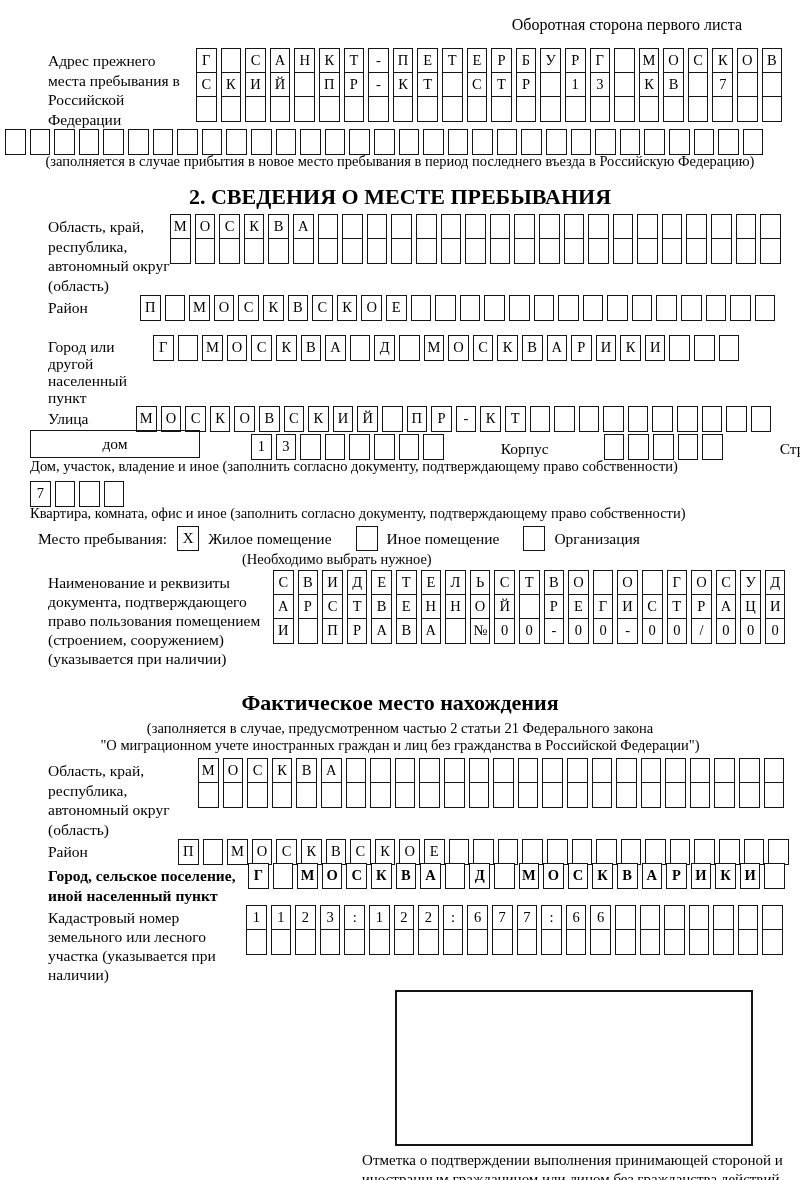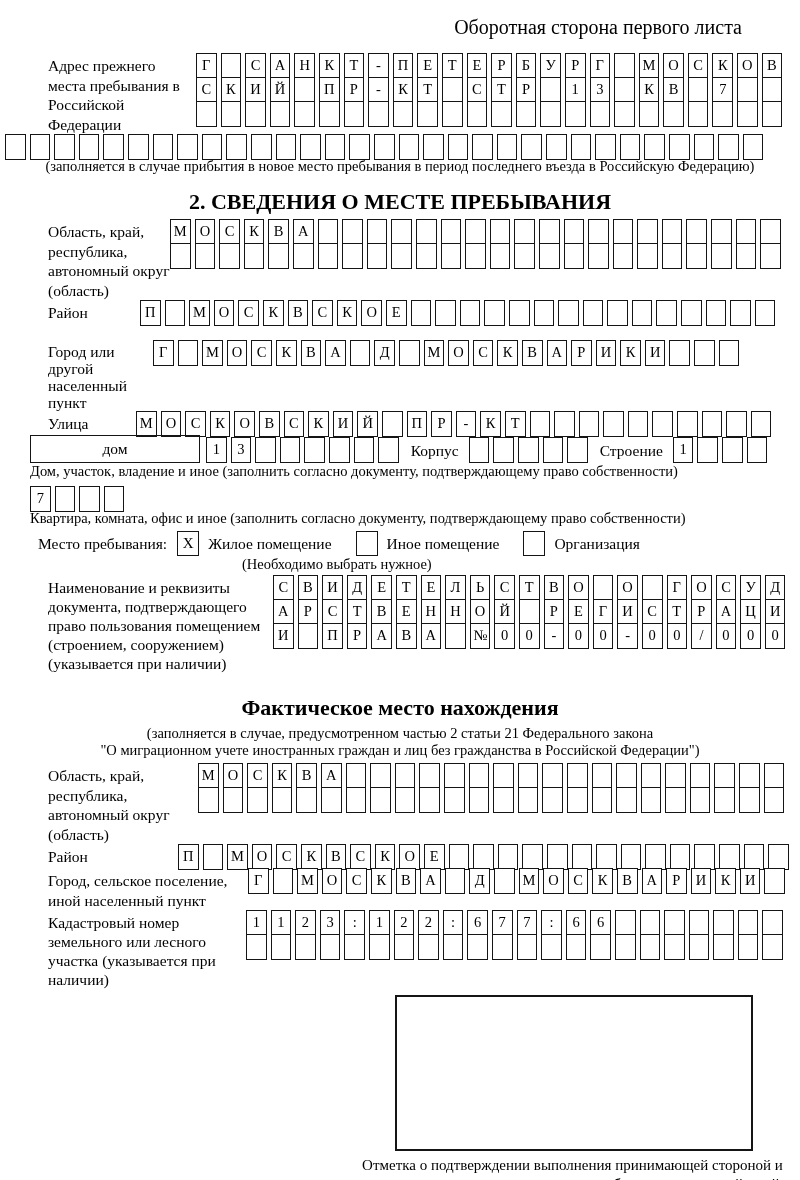--- a/index.html
+++ b/index.html
@@ -11,7 +11,7 @@
     font-size:15.5px;
     overflow:hidden;
   }
-  .hdr { padding:16px 58px 0 0; text-align:right; font-size:20px; }
+  .hdr { padding:16px 58px 0 0; text-align:right; font-size:16px; }
   .blk { display:flex; padding-left:48px; align-items:flex-start; margin-top:0; }
   .lbl { line-height:19.5px; padding-top:3px; }
   .lh-sm { line-height:17px; }

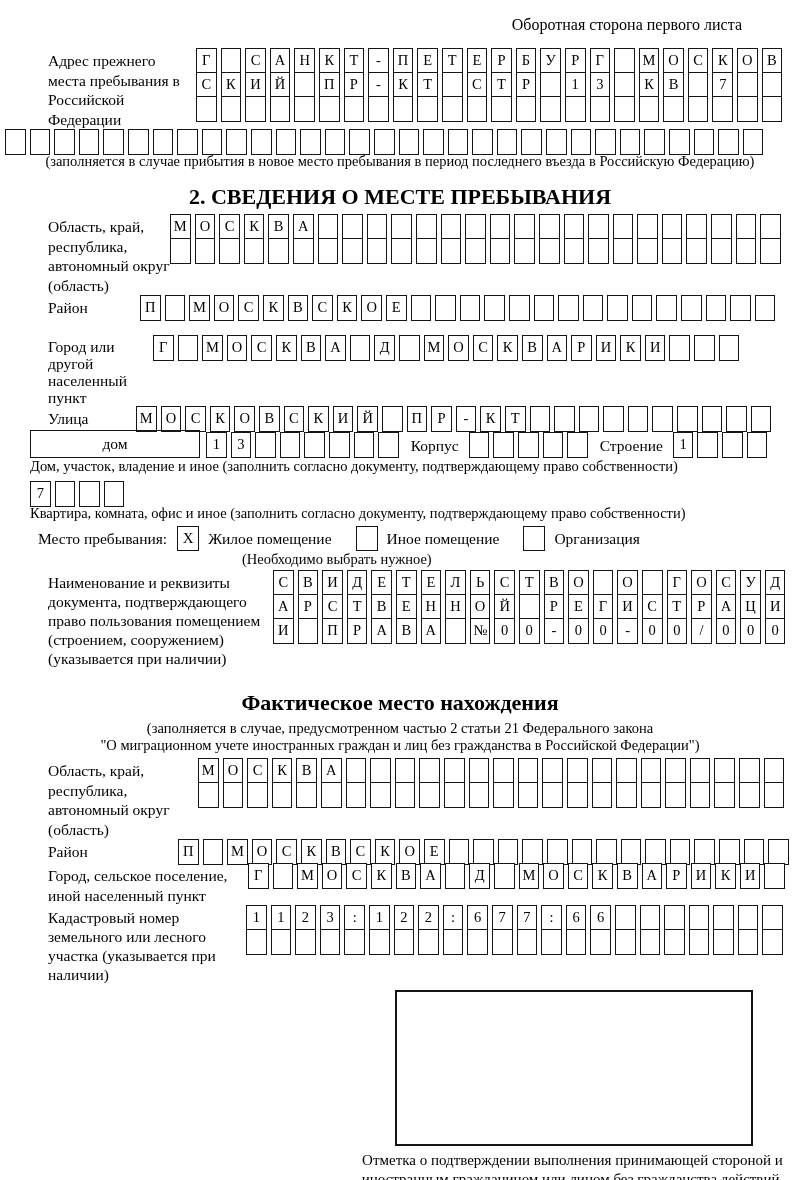--- a/index.html
+++ b/index.html
@@ -37,7 +37,7 @@
   .w-city2    { flex:0 0 200px; padding-right:12px; }
   .w-cad      { flex:0 0 198px; padding-right:16px; }
   
-  .house-row { display:flex; padding-left:30px; align-items:center; }
+  .house-row { display:flex; padding-left:30px; align-items:flex-end;gap:45px; }
   .bigbox {
     width:170px; height:28px; border:1.5px solid #151515;
     text-align:center; line-height:25px; margin-right:6px; flex:0 0 auto;

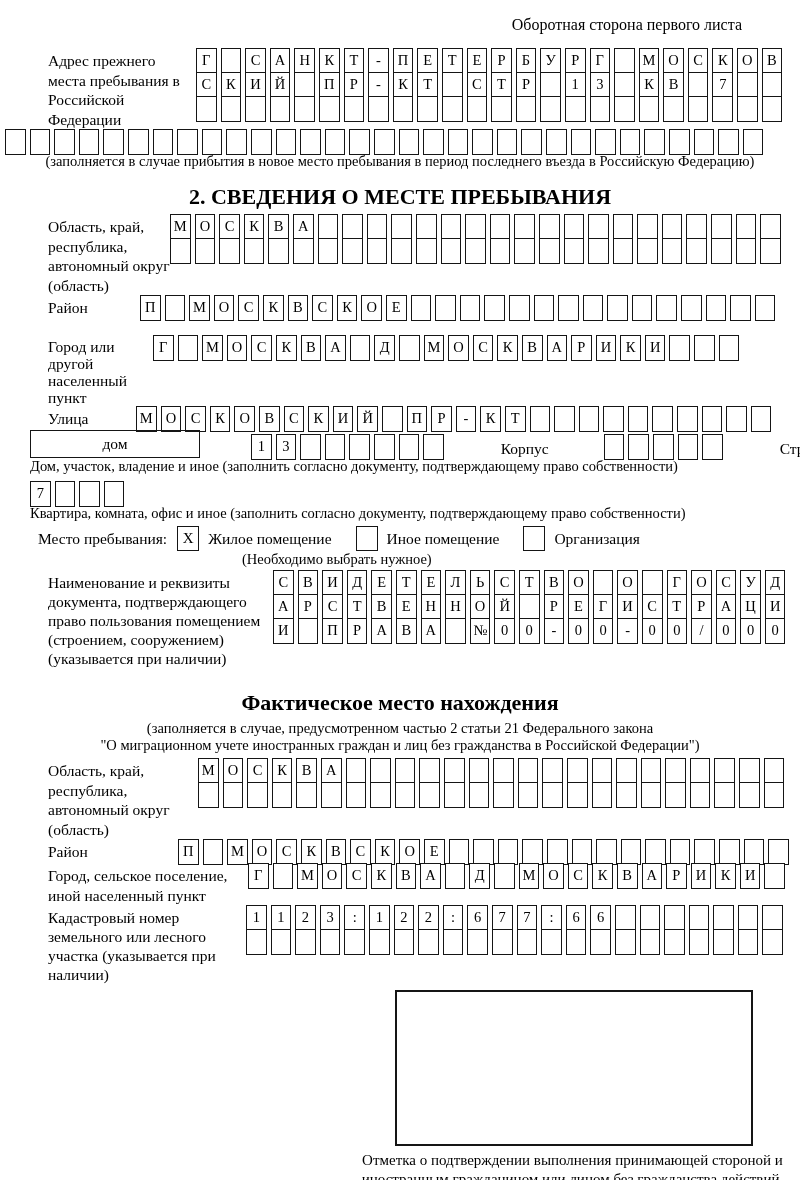--- a/index.html
+++ b/index.html
@@ -154,7 +154,7 @@
   <div class="crow"><span class="cell">П</span><span class="cell"></span><span class="cell">М</span><span class="cell">О</span><span class="cell">С</span><span class="cell">К</span><span class="cell">В</span><span class="cell">С</span><span class="cell">К</span><span class="cell">О</span><span class="cell">Е</span><span class="cell"></span><span class="cell"></span><span class="cell"></span><span class="cell"></span><span class="cell"></span><span class="cell"></span><span class="cell"></span><span class="cell"></span><span class="cell"></span><span class="cell"></span><span class="cell"></span><span class="cell"></span><span class="cell"></span><span class="cell"></span></div>
 </div>
 
-<div class="blk" style="min-height:40px;">
+<div class="blk" style="min-height:40px;font-weight:bold;">
   <div class="lbl w-city2">Город, сельское поселение, иной населенный пункт</div>
   <div class="crow"><span class="cell">Г</span><span class="cell"></span><span class="cell">М</span><span class="cell">О</span><span class="cell">С</span><span class="cell">К</span><span class="cell">В</span><span class="cell">А</span><span class="cell"></span><span class="cell">Д</span><span class="cell"></span><span class="cell">М</span><span class="cell">О</span><span class="cell">С</span><span class="cell">К</span><span class="cell">В</span><span class="cell">А</span><span class="cell">Р</span><span class="cell">И</span><span class="cell">К</span><span class="cell">И</span><span class="cell"></span></div>
 </div>

